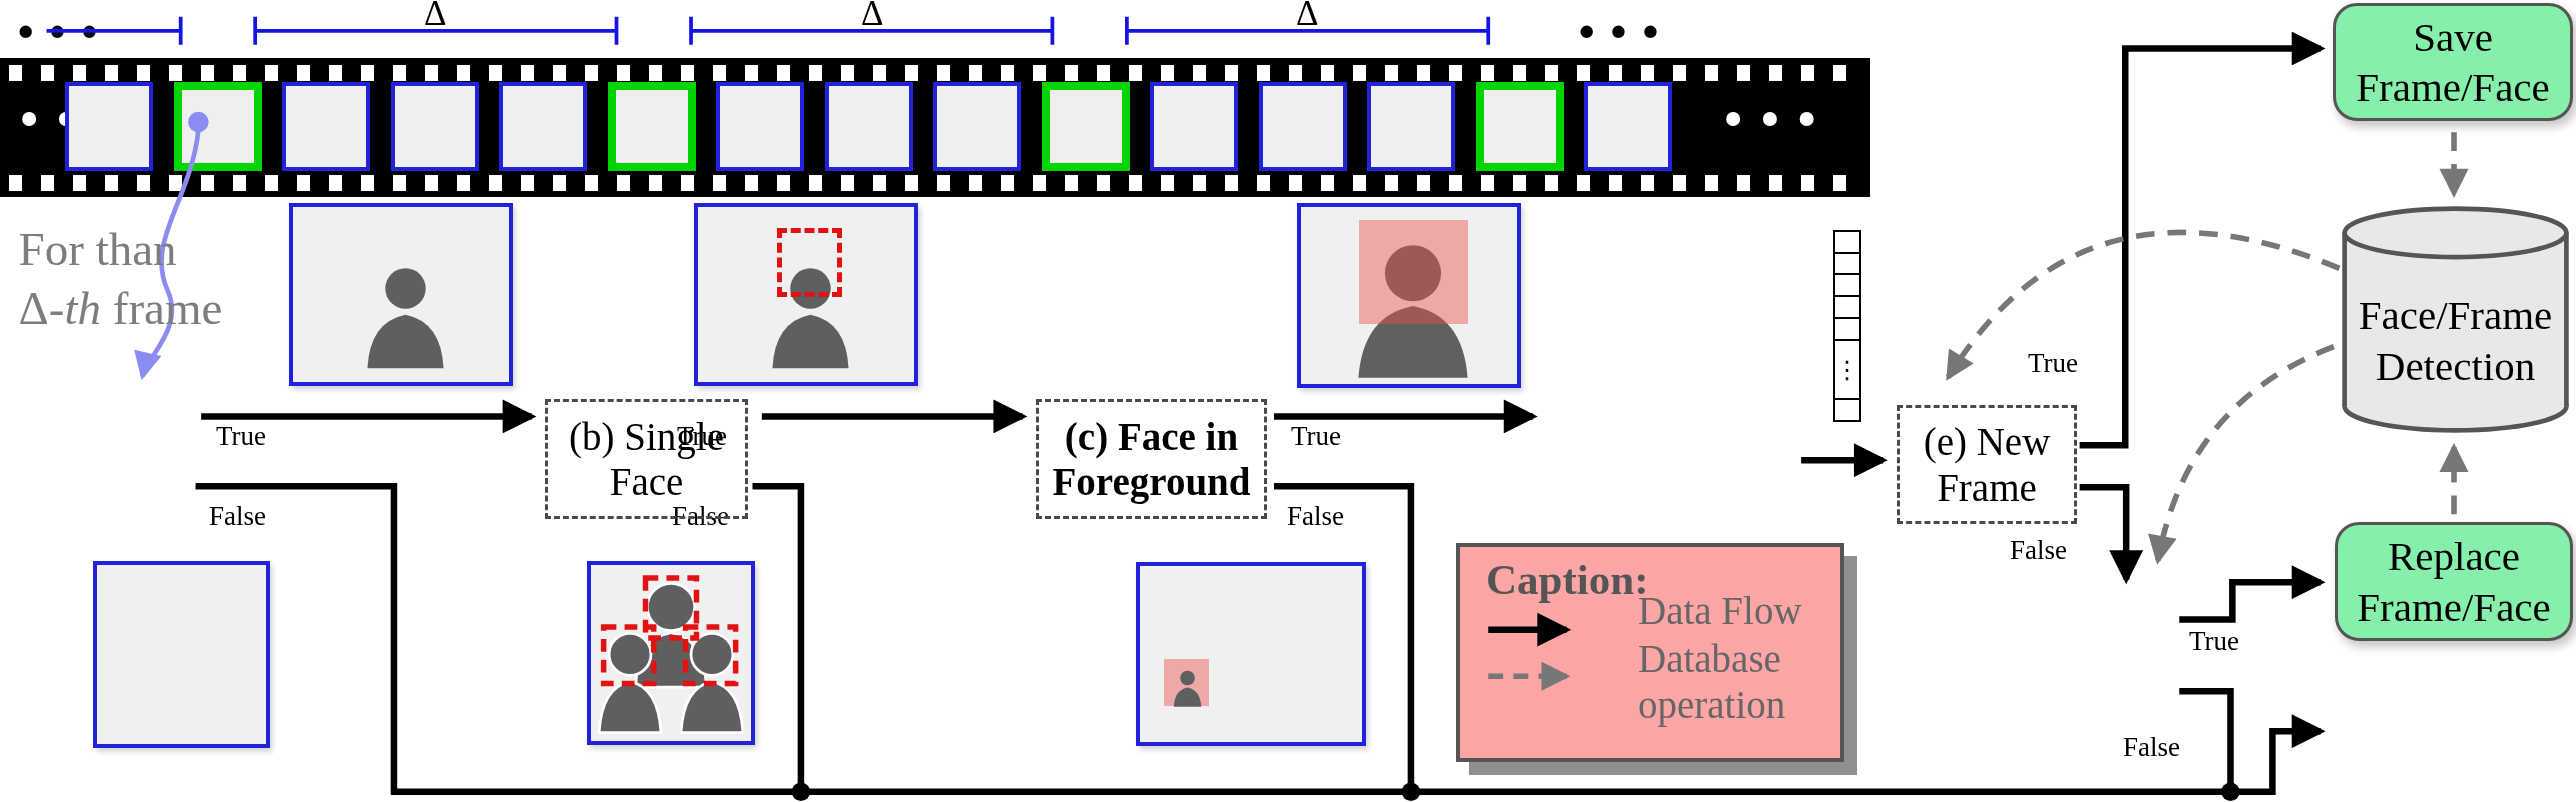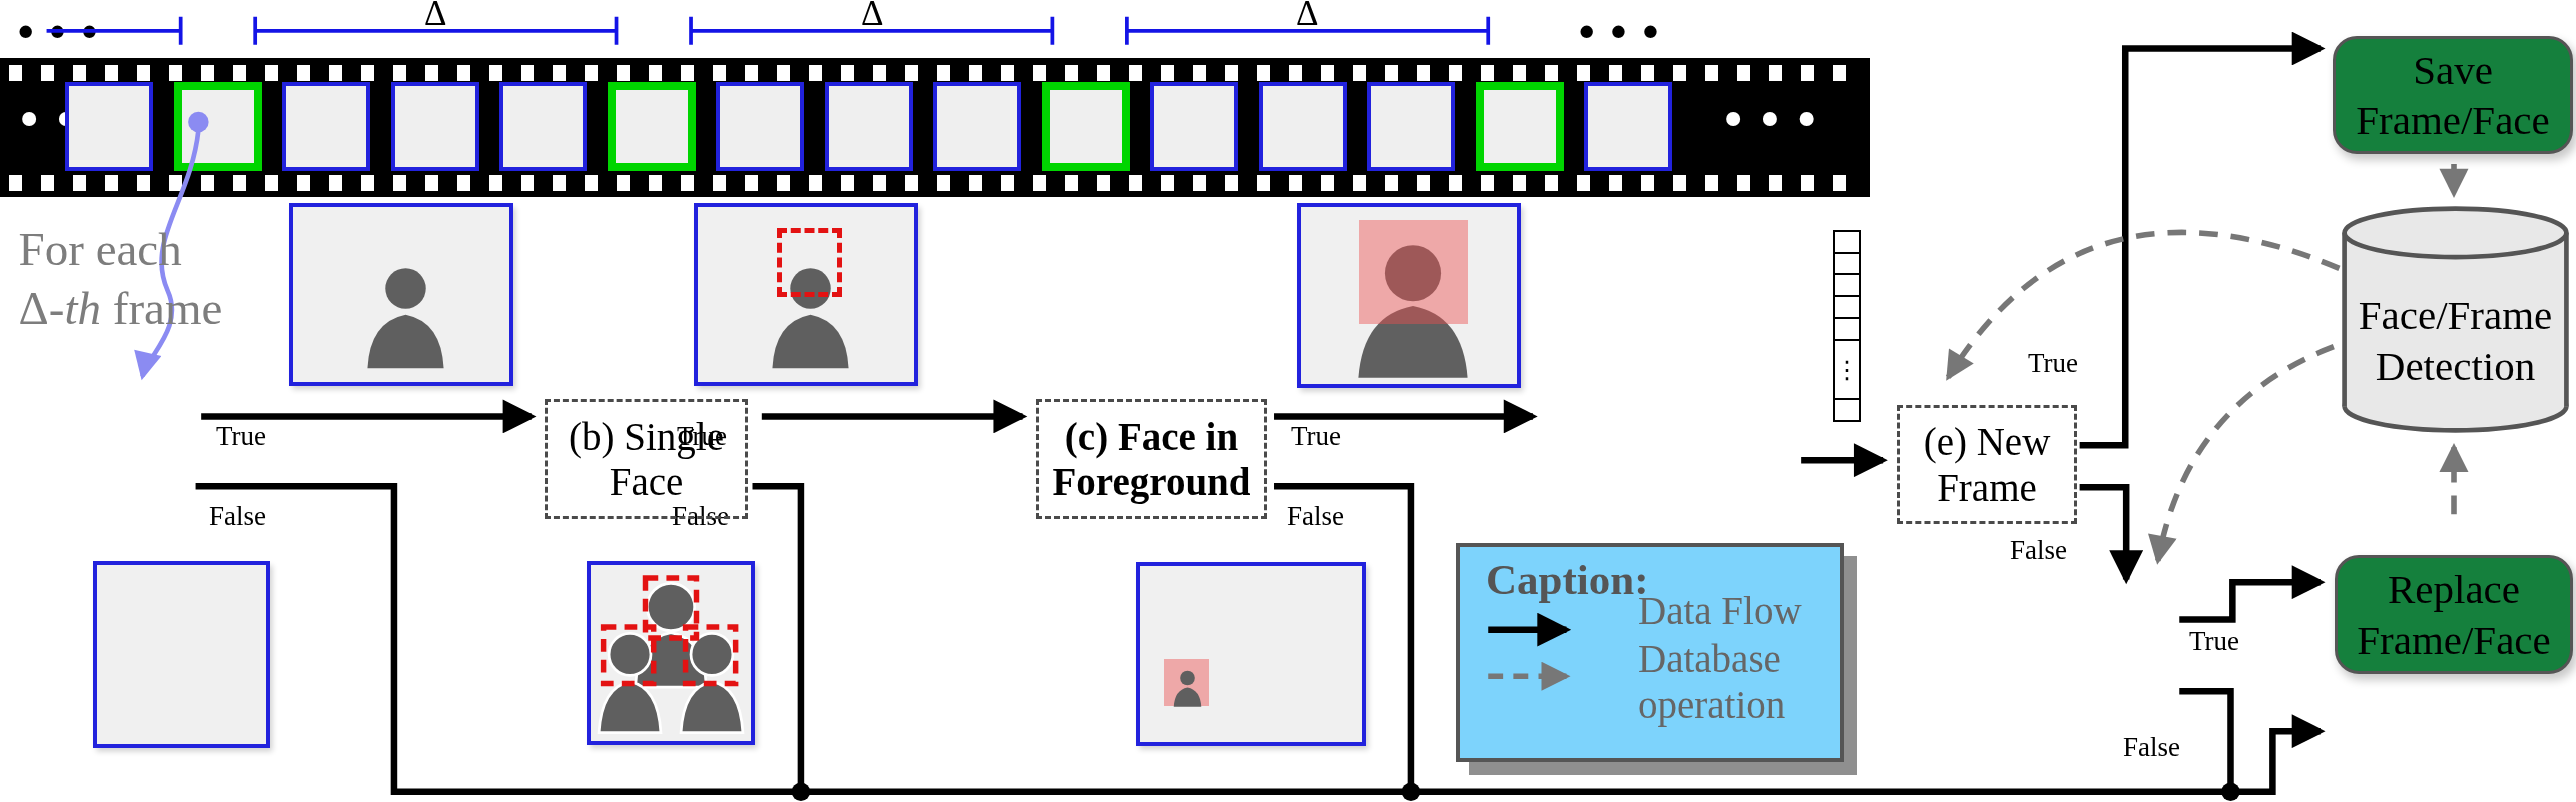--- a/index.html
+++ b/index.html
@@ -32,9 +32,9 @@
   .lbl{font-size:27px;}
 
   
-  .rbox{border:3.7px solid #555;border-radius:24px;background:#15803d;box-sizing:border-box;
+  .rbox{border:3.7px solid #555;border-radius:24px;background:#86efac;box-sizing:border-box;
         display:flex;align-items:center;justify-content:center;text-align:center;
-        font-size:41px;line-height:1.22;white-space:pre-line;box-shadow:3.7px 5.6px 9.3px rgba(0,0,0,.22);margin-top:33px;}
+        font-size:41px;line-height:1.22;white-space:pre-line;box-shadow:3.7px 5.6px 9.3px rgba(0,0,0,.22);}
   .dbtext{display:flex;align-items:center;justify-content:center;text-align:center;
         font-size:41px;line-height:1.25;white-space:pre-line;}
 

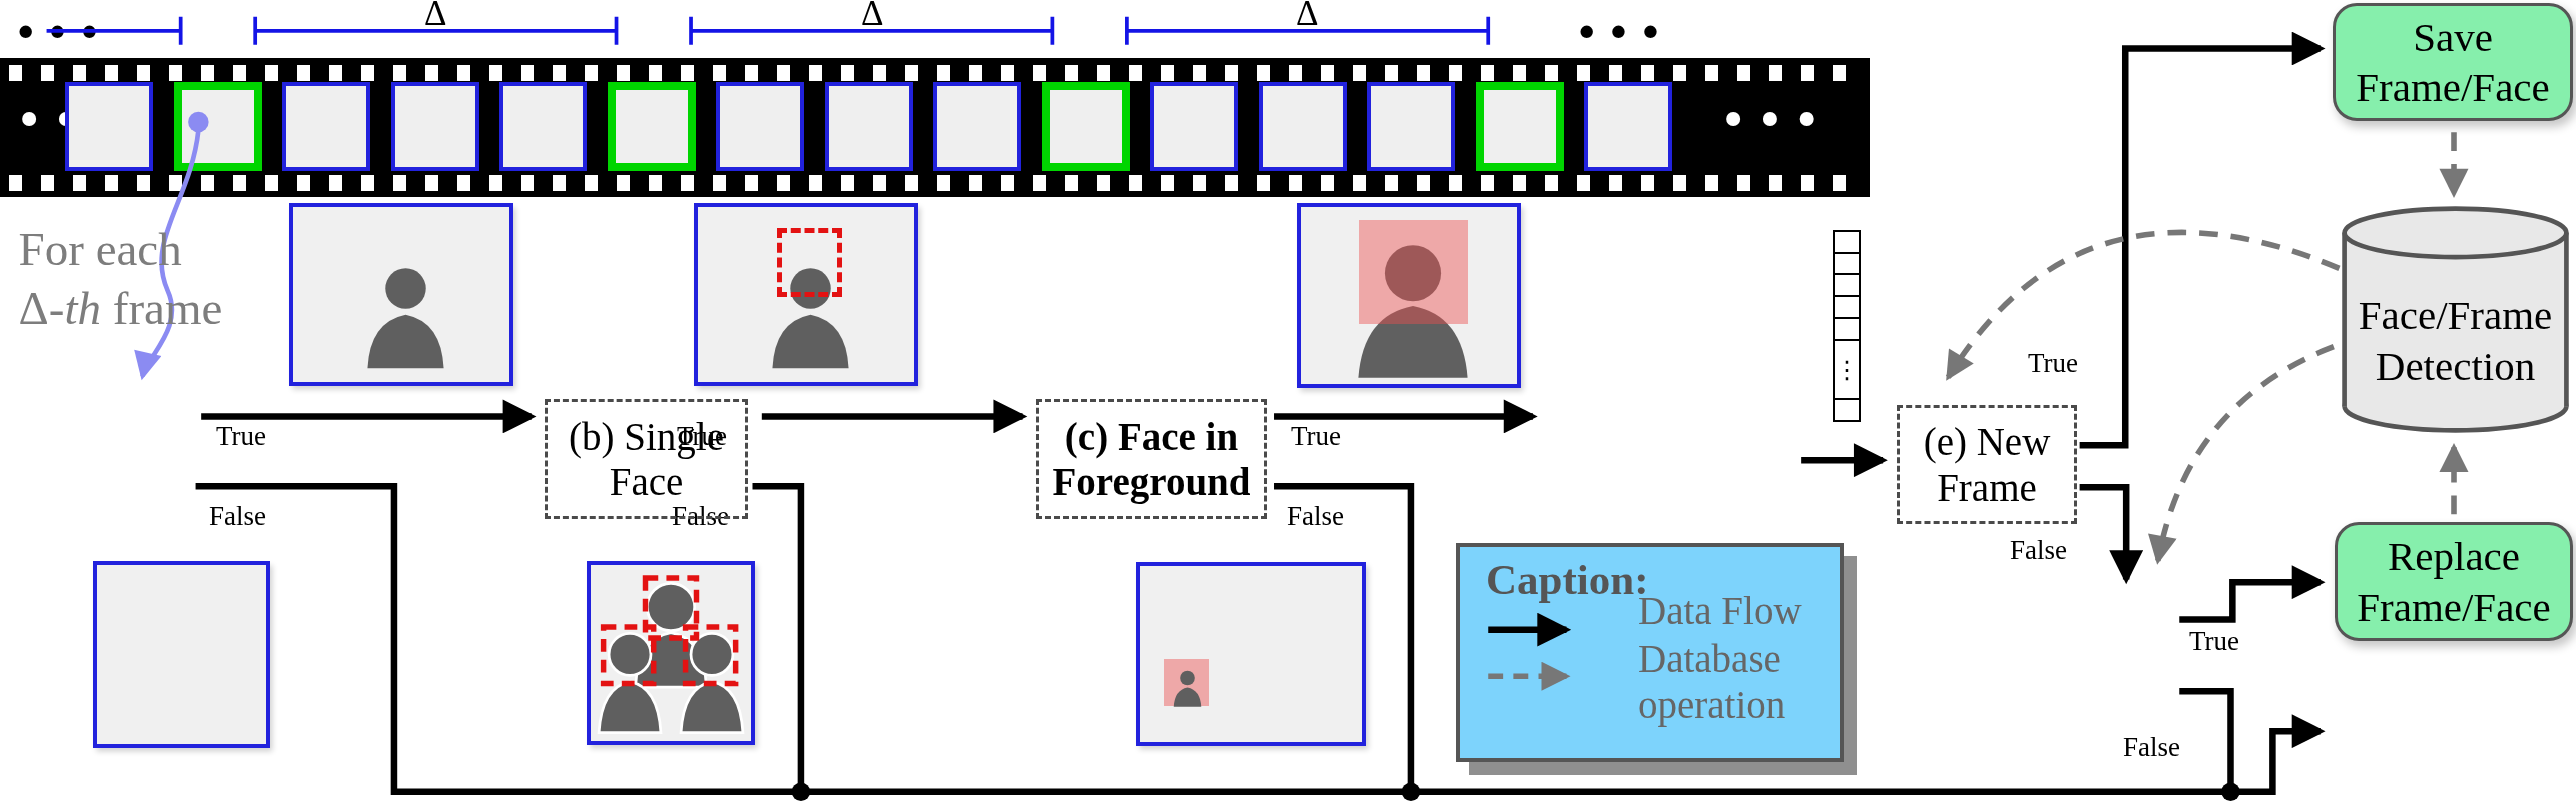--- a/index.html
+++ b/index.html
@@ -212,7 +212,7 @@
   </svg>
 
   <div class="abs foreach" style="left:18.6px;top:220px;z-index:4;">
-    <div><span>For each</span></div>
+    <div><span>For than</span></div>
     <div>
       <span>Δ-</span><i>th</i><span> frame</span>
     </div>

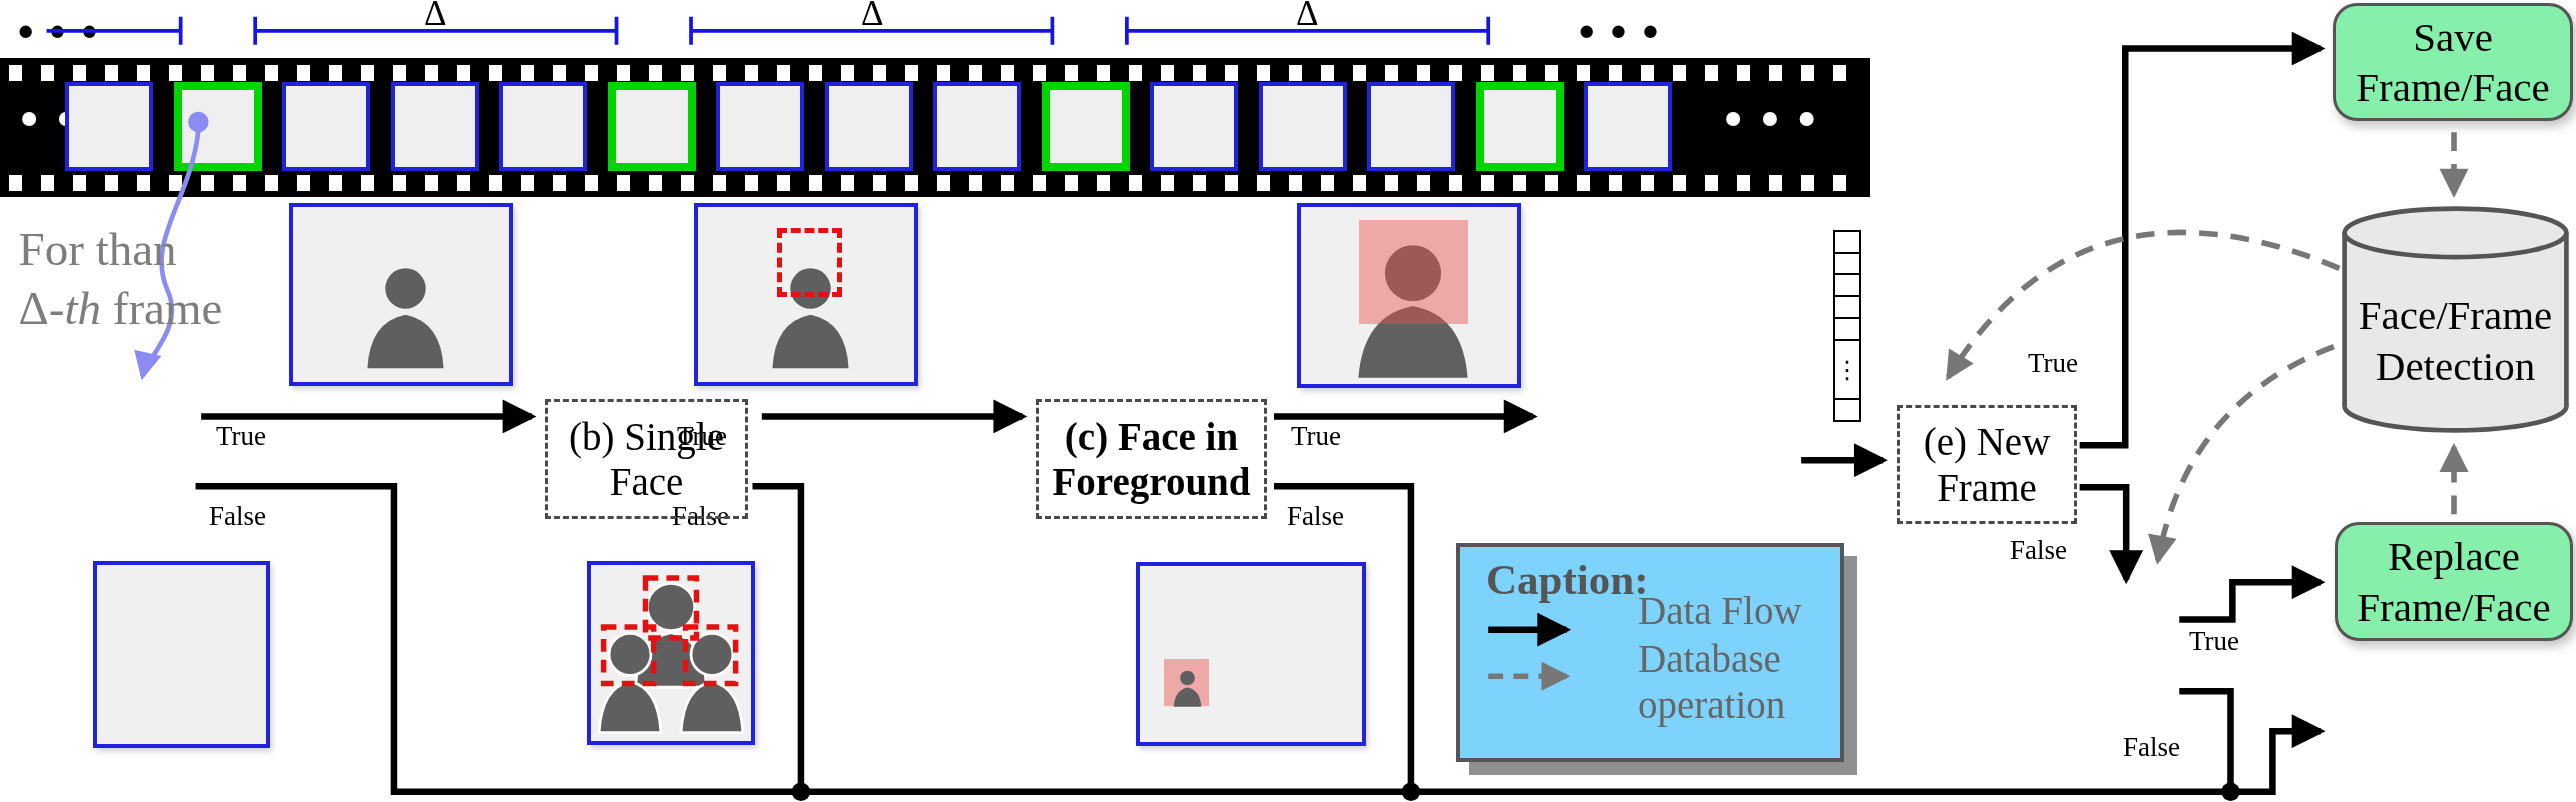--- a/index.html
+++ b/index.html
@@ -39,7 +39,7 @@
         font-size:41px;line-height:1.25;white-space:pre-line;}
 
   
-  .caption-box{border:4.7px solid #555;background:#7dd3fc;box-sizing:border-box;box-shadow:13px 13px 0 #8f8f8f;}
+  .caption-box{border:4.7px solid #555;background:#fca5a5;box-sizing:border-box;box-shadow:13px 13px 0 #8f8f8f;}
   .caption-title{font-size:43px;font-weight:bold;color:#555;}
   .caption-item{font-size:39px;color:#666;line-height:1.18;white-space:pre-line;margin-left:32px;}
 

